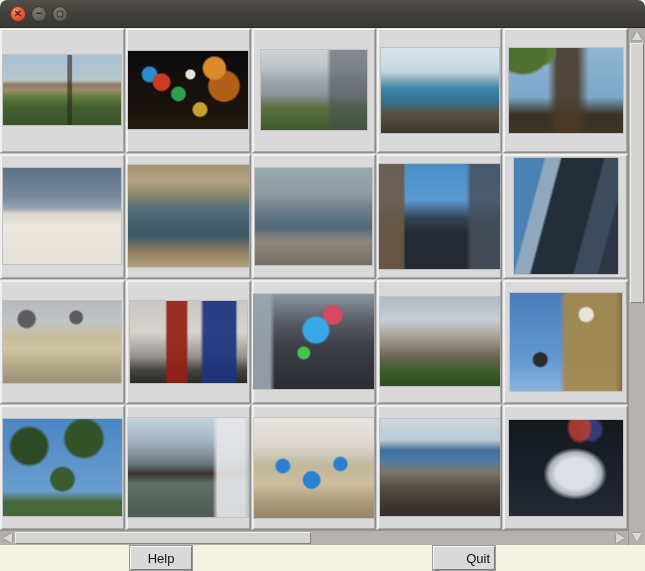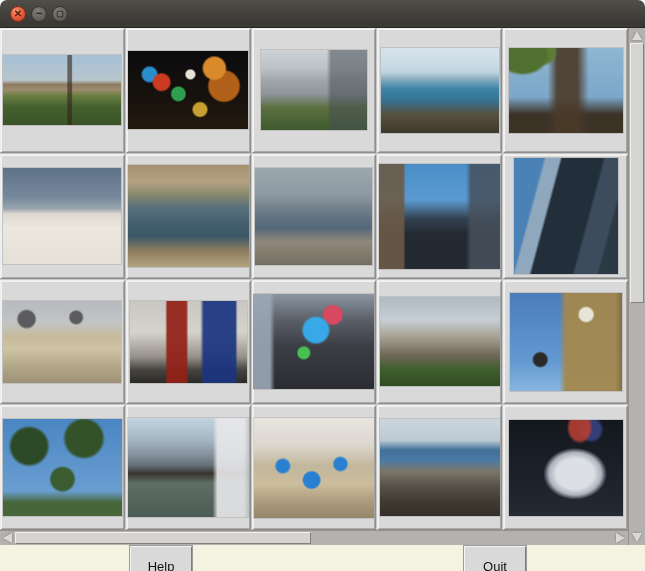--- a/index.html
+++ b/index.html
@@ -61,7 +61,7 @@
 
   
   .footer{height:26px;flex:0 0 26px;background:var(--footer_bg,#f4f3e1);position:relative;}
-  .tk-btn{position:absolute;top:1px;height:24px;width:62px;padding:12px;
+  .tk-btn{position:absolute;top:1px;height:24px;width:62px;padding:4px;
           background:var(--cell_bg,#d9d9d9);color:#101010;
           font-family:"Liberation Sans",sans-serif;font-size:13px;
           box-sizing:border-box;border:1px solid;border-color:#f5f5f5 #7e7c78 #7e7c78 #f5f5f5;

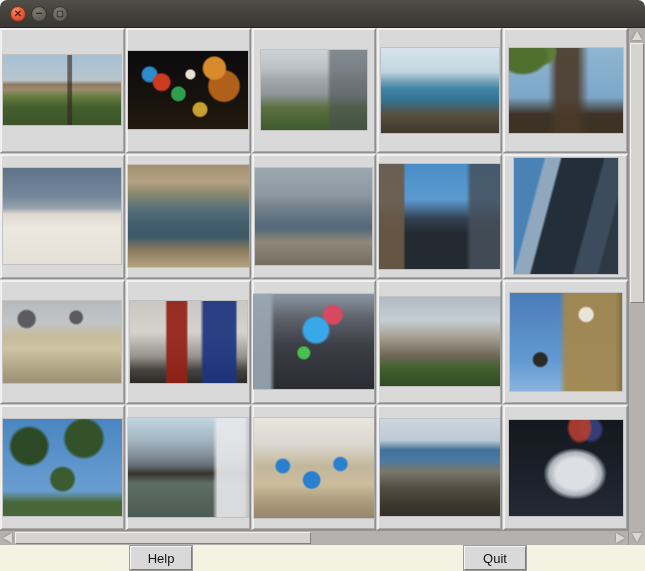--- a/index.html
+++ b/index.html
@@ -67,7 +67,7 @@
           box-sizing:border-box;border:1px solid;border-color:#f5f5f5 #7e7c78 #7e7c78 #f5f5f5;
           box-shadow:0 0 0 1px #9c9a96;cursor:pointer;}
   .tk-btn.help{left:130px;}
-  .tk-btn.quit{left:464px;}
+  .tk-btn.quit{left:433px;text-align:right;}
 </style>
 </head>
 <body>

